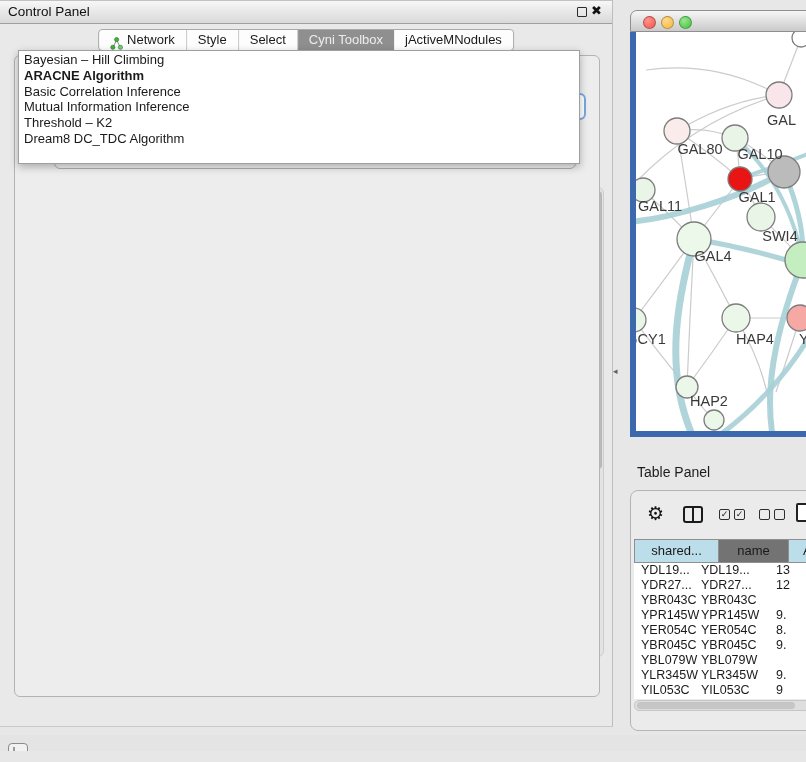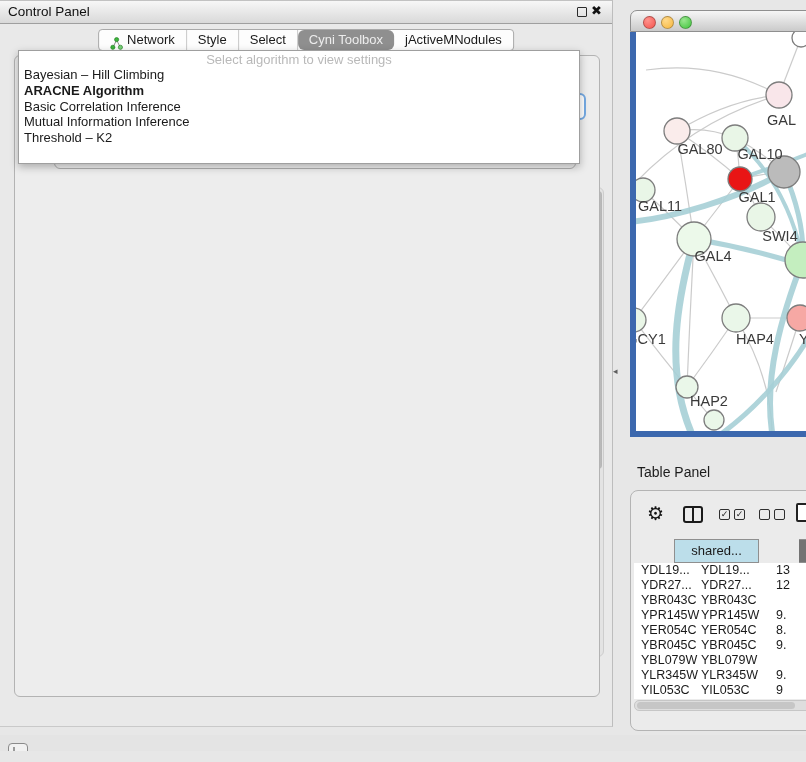--- a/index.html
+++ b/index.html
@@ -35,7 +35,7 @@
   }
   .tab { padding:0 11px; line-height:20px; white-space:nowrap; border-right:1px solid #c8c8c8; display:flex; align-items:flex-end; gap:4px; }
   .tab:last-child { border-right:none; }
-  .tab.selected { background:#8f8f8f; color:#ededed; border-right:none; border-radius:6px; }
+  .tab.selected { background:#8f8f8f; color:#ededed; border-right:none; border-radius:0; }
   .net-icon { width:13px; height:13px; display:inline-block; }
 
   

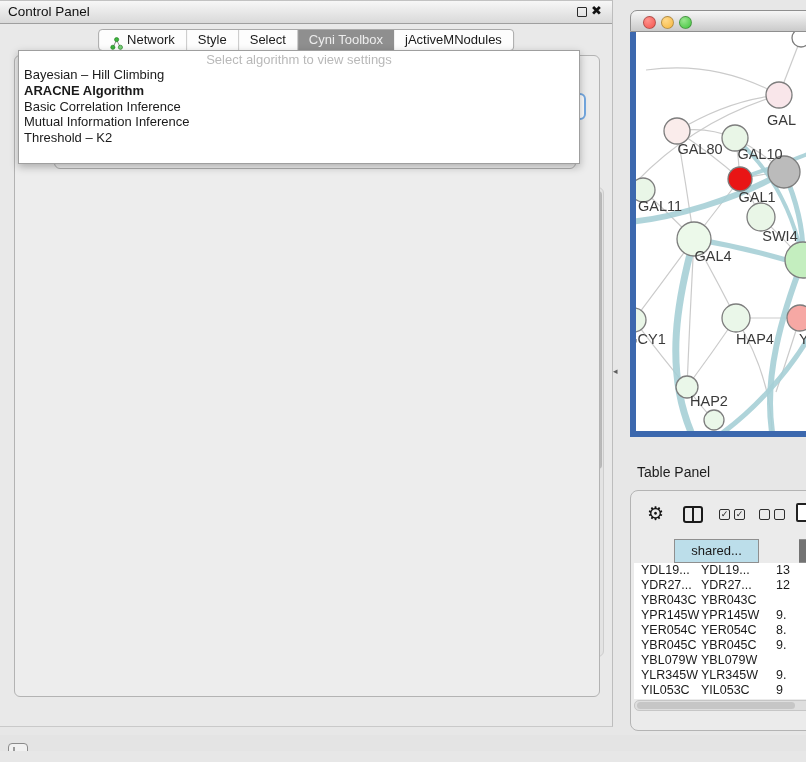--- a/index.html
+++ b/index.html
@@ -211,7 +211,6 @@
     <div class="focus-combo"></div>
 
     <div class="popup">
-      <div class="popup-prompt">Select algorithm to view settings</div>
       <div>
           <div class="popup-item">Bayesian – Hill Climbing</div>
           <div class="popup-item bold">ARACNE Algorithm</div>

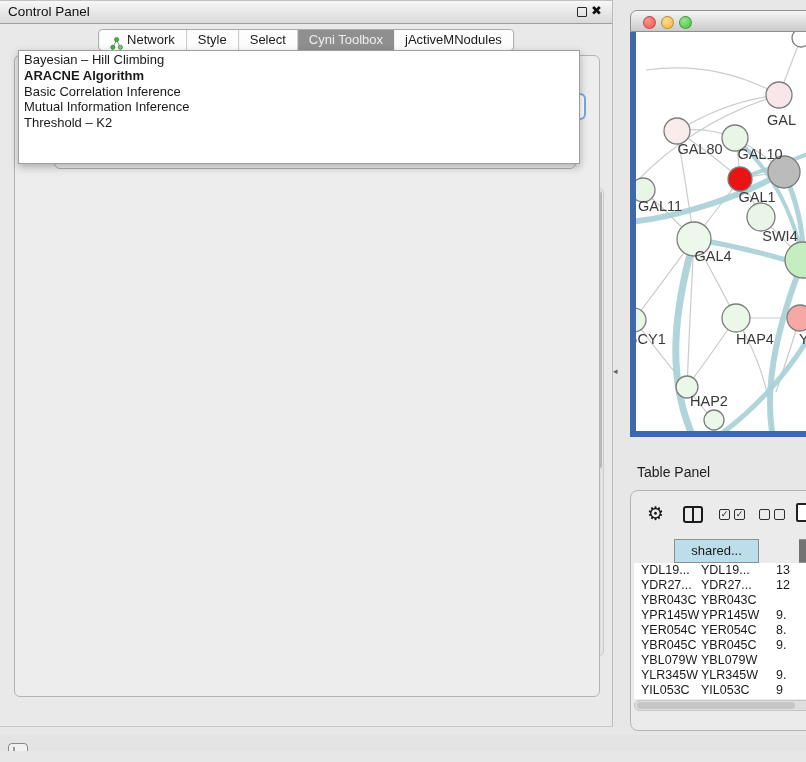--- a/index.html
+++ b/index.html
@@ -217,6 +217,7 @@
           <div class="popup-item">Basic Correlation Inference</div>
           <div class="popup-item">Mutual Information Inference</div>
           <div class="popup-item">Threshold – K2</div>
+          <div class="popup-item">Dream8 DC_TDC Algorithm</div>
         </div>
     </div>
 

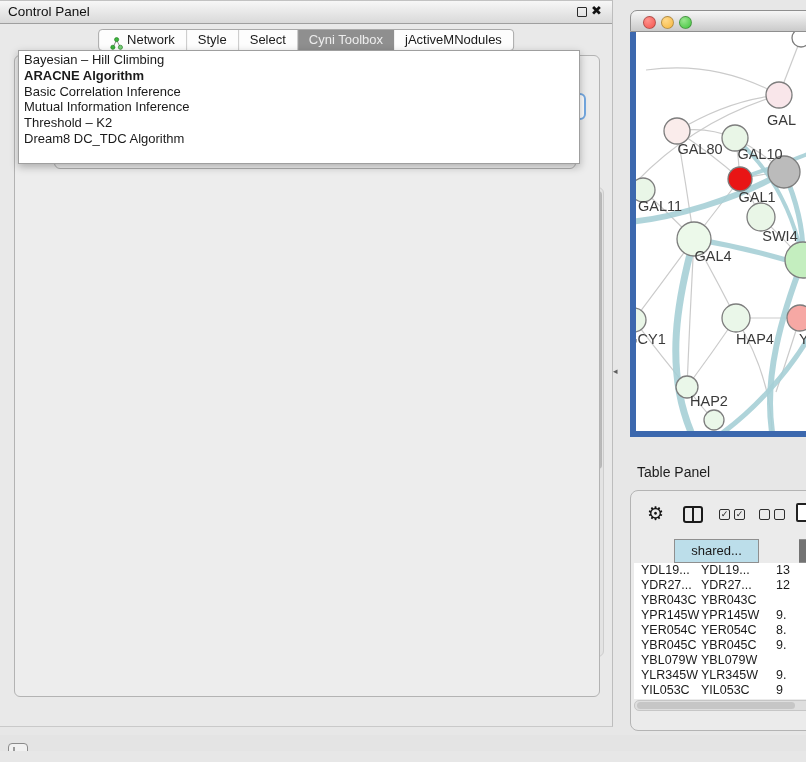--- a/index.html
+++ b/index.html
@@ -147,7 +147,7 @@
   .doc-icon { position:absolute; left:165px; top:4px; width:16px; height:19px; border:2px solid #222; border-radius:2px; background:#fff; }
 
   .tp-header { position:absolute; left:3px; top:48px; height:24px; display:flex; }
-  .th { border:1px solid #8f8f8f; border-left:none; text-align:center; line-height:22px; font-size:13px; overflow:hidden; white-space:nowrap;margin-left:40px; }
+  .th { border:1px solid #8f8f8f; border-left:none; text-align:center; line-height:22px; font-size:13px; overflow:hidden; white-space:nowrap; }
   .th:first-child { border-left:1px solid #8f8f8f; }
   .th.blue { background:#bcdeea; }
   .th.gray { background:#737373; }

